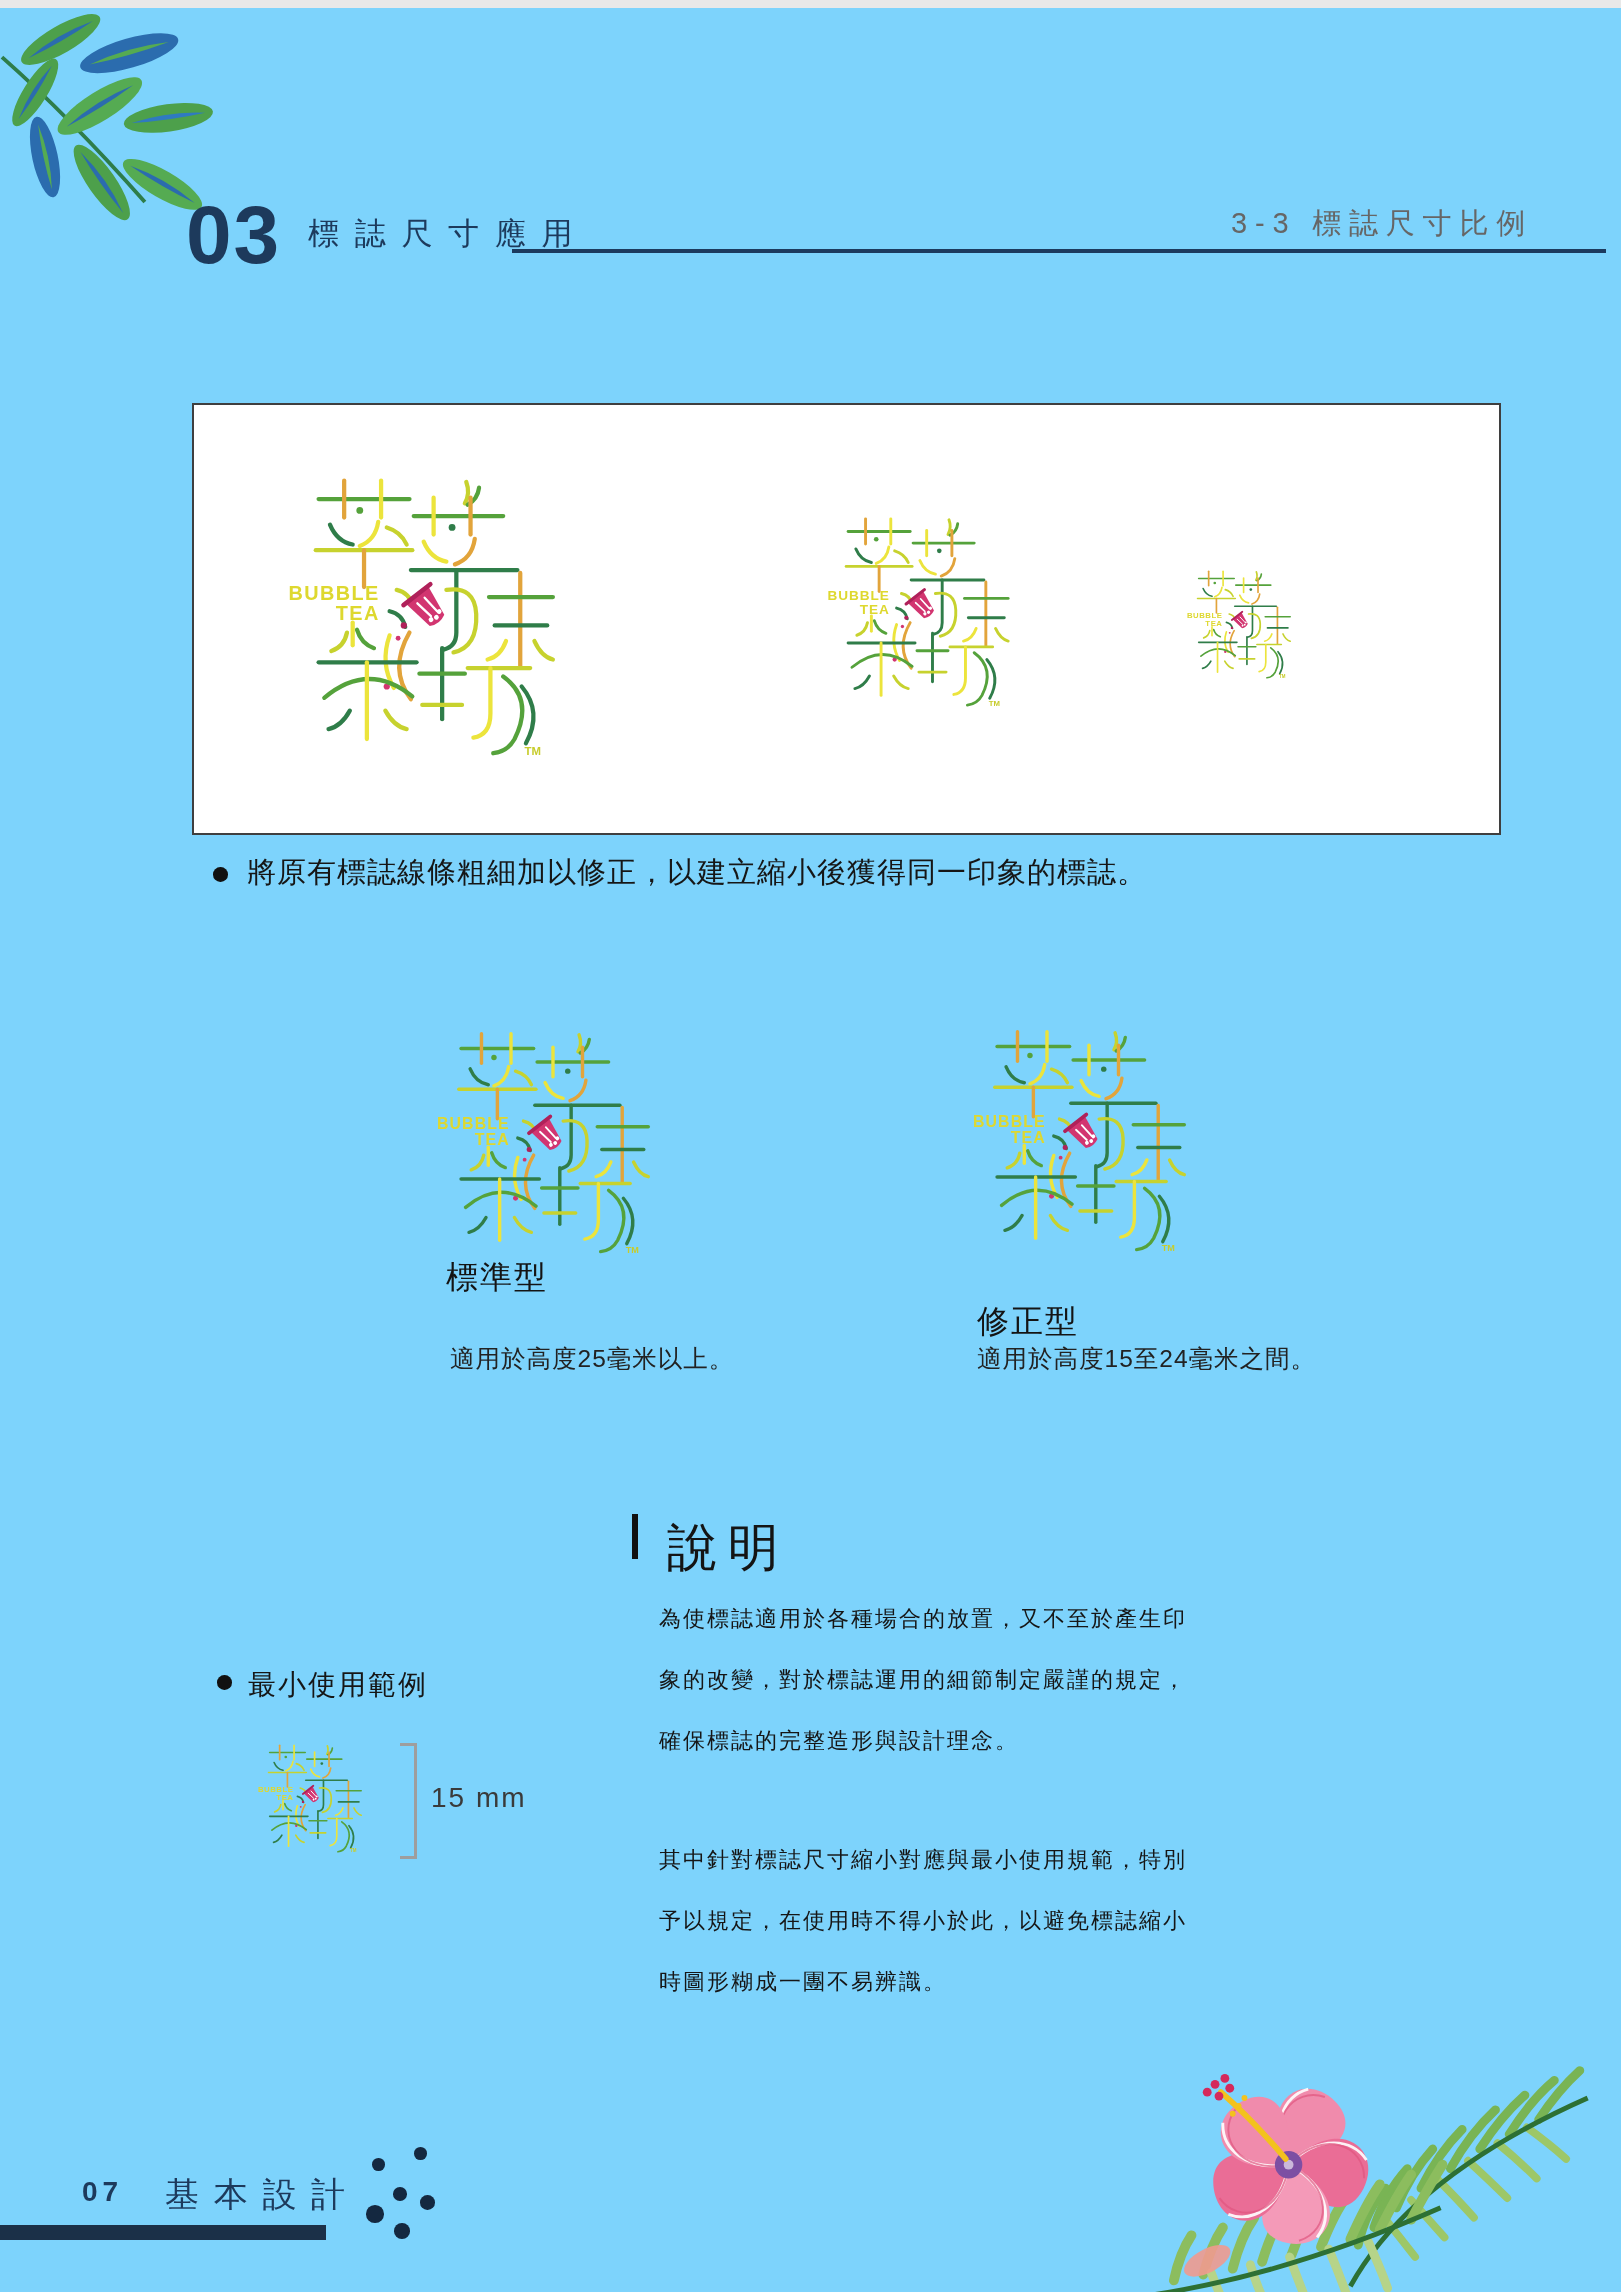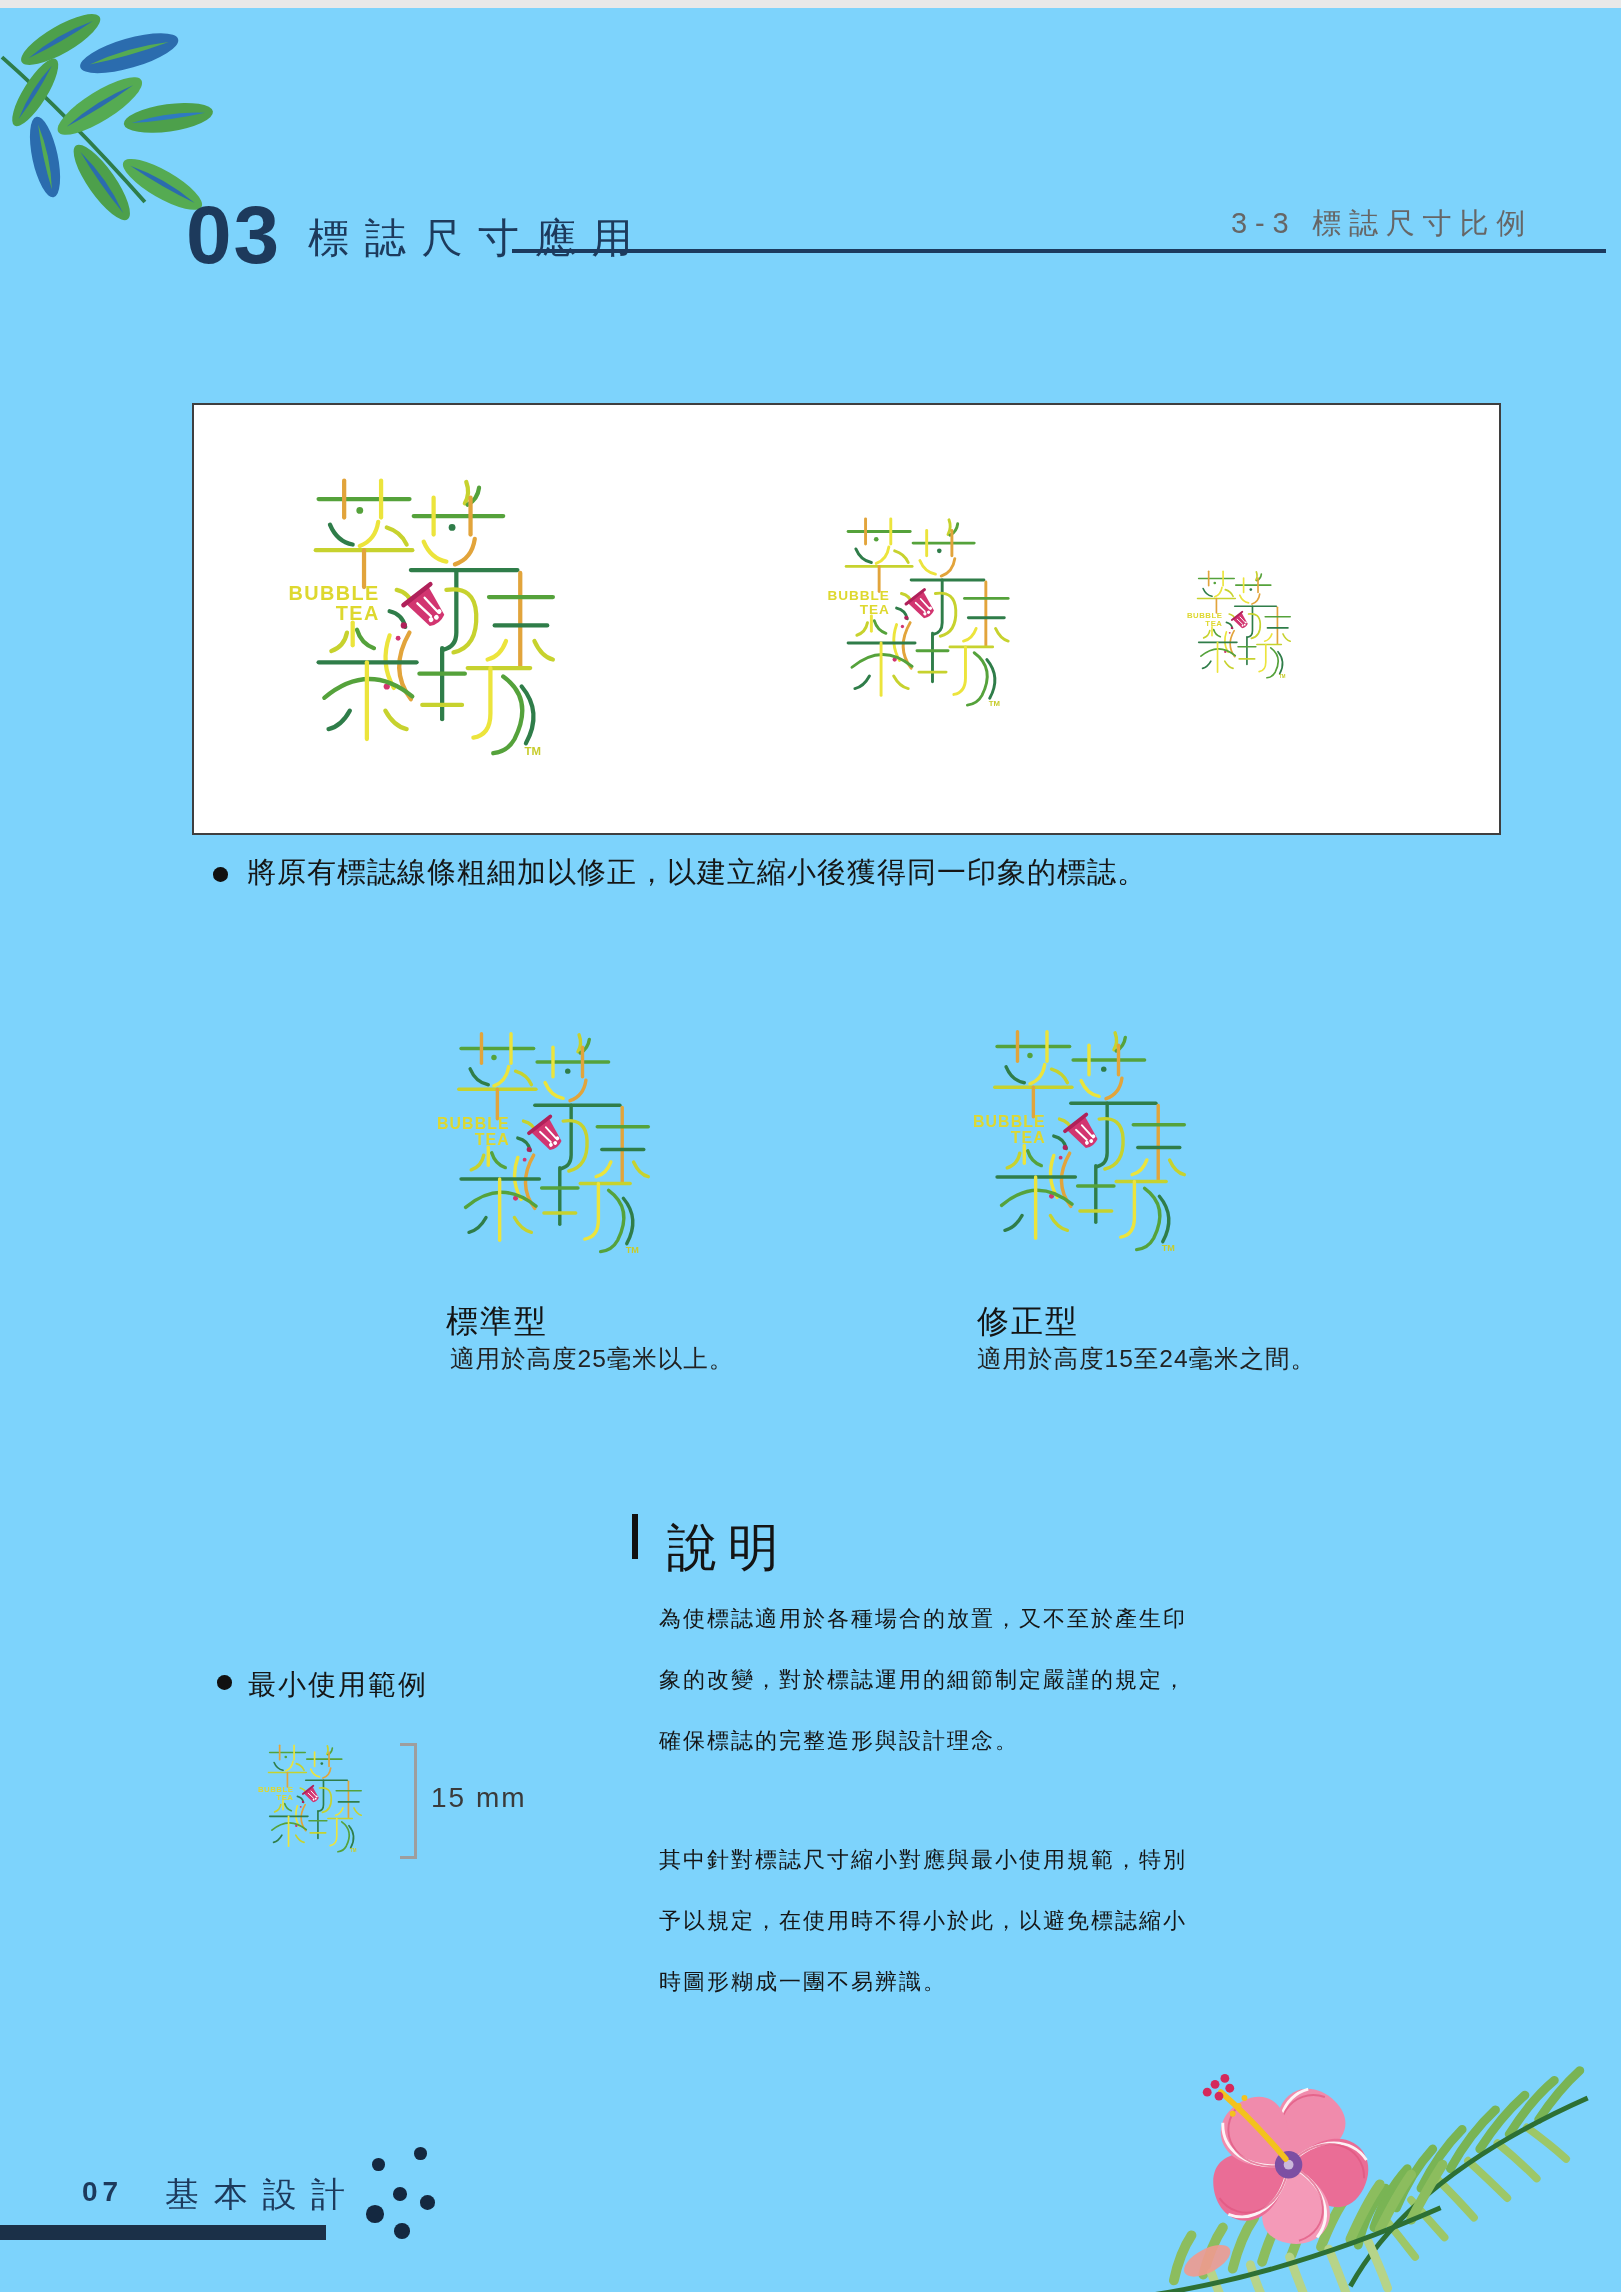--- a/index.html
+++ b/index.html
@@ -12,7 +12,7 @@
   }
   .abs { position:absolute; }
   .chapter-number { left:186px; top:186px; font-size:82px; font-weight:bold; color:#1d3a5c; letter-spacing:2px; line-height:1; }
-  .chapter-title { left:308px; top:210px; font-size:41px; color:#1d3a5c; letter-spacing:15.7px; line-height:1; }
+  .chapter-title { left:308px; top:210px; font-size:31px; color:#1d3a5c; letter-spacing:15.7px; line-height:1; }
   .header-rule { left:512px; top:241px; width:1094px; height:3.9px; background:#1c3a5e; }
   .section-label { left:1117px; top:200px; width:416px; text-align:right; font-size:29px; letter-spacing:7.8px; color:#666; line-height:1.1; }
   .hero-box { left:192px; top:395px; width:1309px; height:432px; border:2px solid #3f3f3f; background:#fff; }

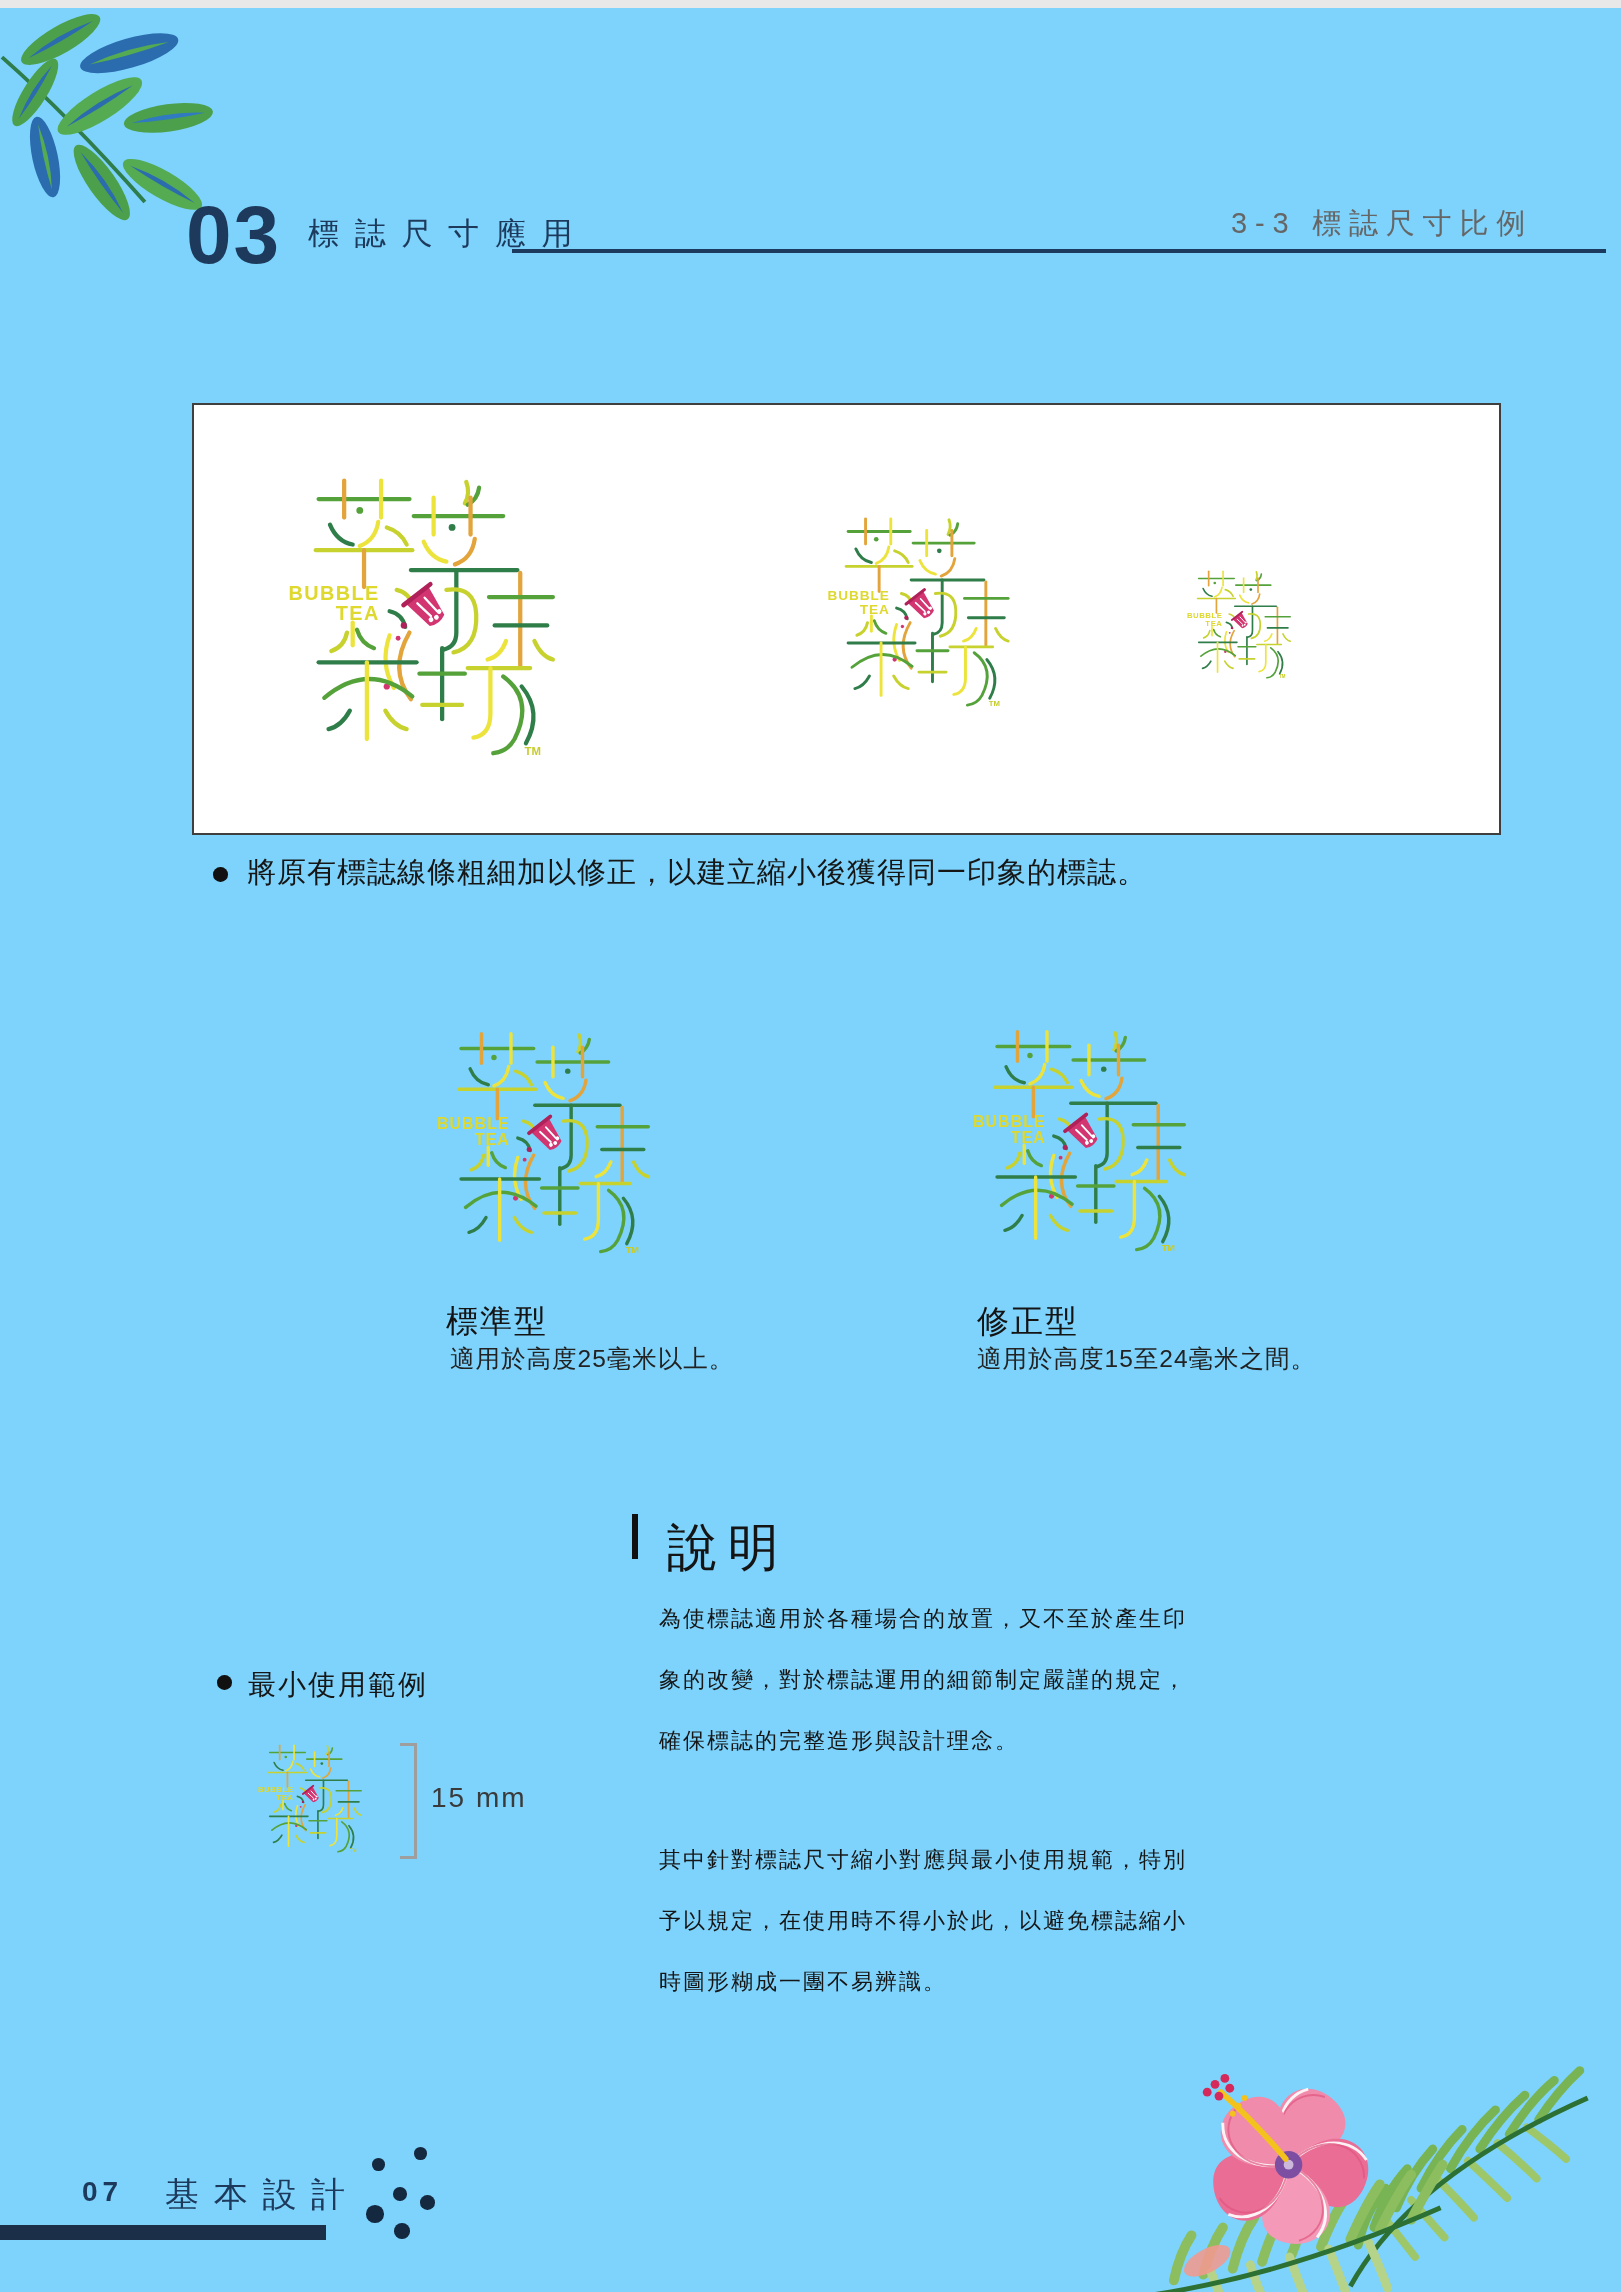--- a/index.html
+++ b/index.html
@@ -26,7 +26,7 @@
   .logo-mod { left:963px; top:1006px; width:227px; height:251px; }
   .variant-name { font-size:32px; color:#141414; letter-spacing:2px; }
   .variant-desc { font-size:24.5px; color:#222; letter-spacing:1px; }
-  .v0n { left:446px; top:1292px; } .v0d { left:450px; top:1334px; }
+  .v0n { left:446px; top:1248px; } .v0d { left:450px; top:1334px; }
   .v1n { left:977px; top:1292px; } .v1d { left:977px; top:1334px; }
   .exp-bar { left:632px; top:1506px; width:5.9px; height:45px; background:#101010; }
   .exp-head { left:667px; top:1506px; font-size:51px; letter-spacing:9.8px; color:#141414; }

